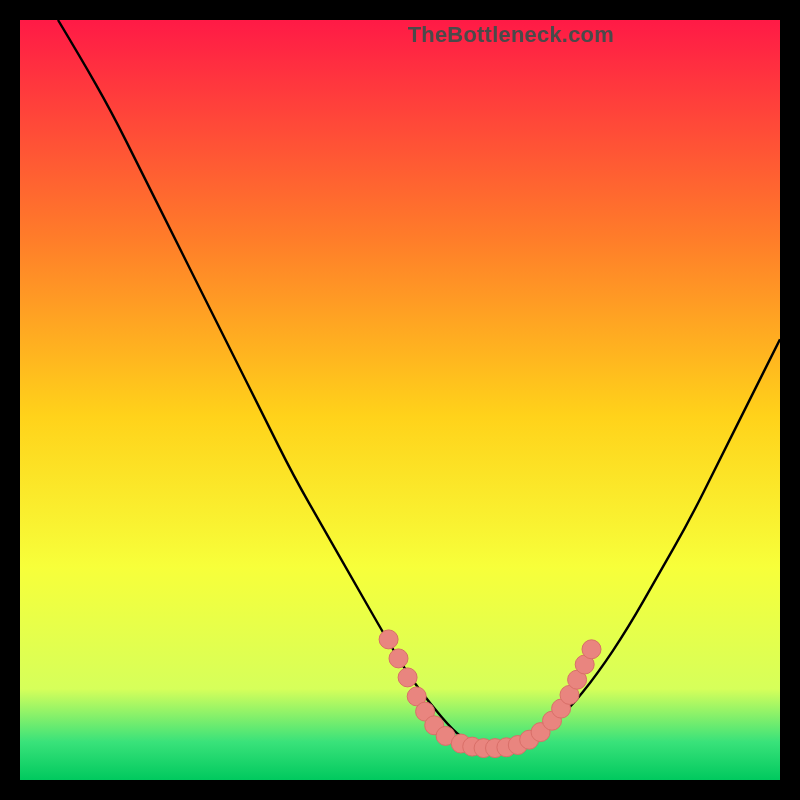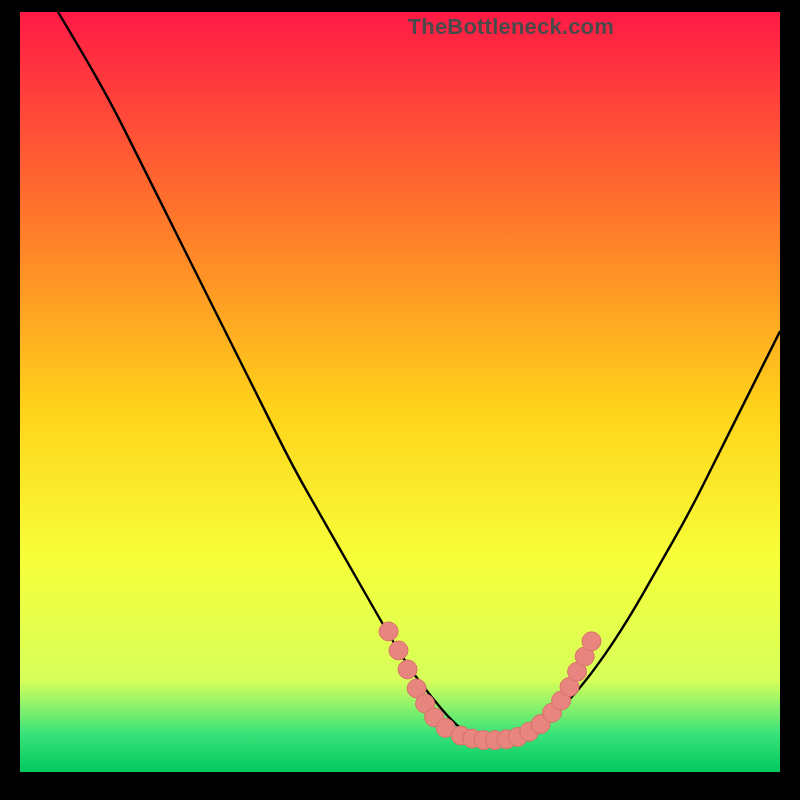--- a/index.html
+++ b/index.html
@@ -14,7 +14,7 @@
   .frame {
     position: absolute;
     left: 20px;
-    top: 12px;
+    top: 20px;
     width: 602px;
     height: 760px;
     background: #e5e5e5;

